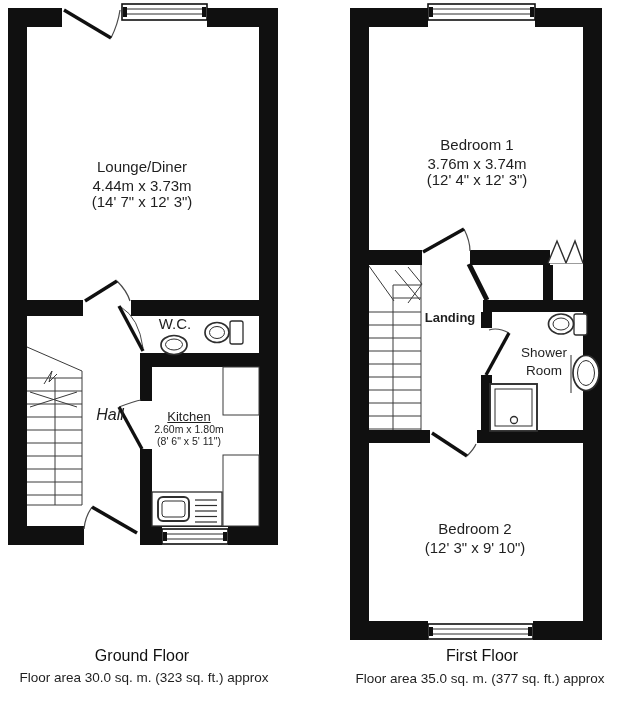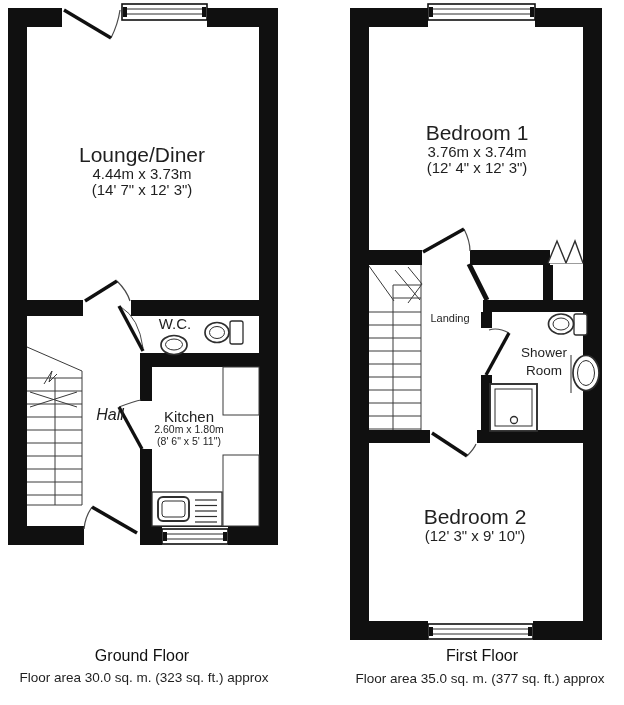--- a/index.html
+++ b/index.html
@@ -9,7 +9,7 @@
   }
   .canvas svg { position:absolute; left:0; top:0; }
   .lbl { position:absolute; text-align:center; color:#1f1f1f; }
-  .rname { font-size:21px; line-height:22px; }
+  .rname { font-size:15px; line-height:22px;margin-top:12px; }
   .rdim  { font-size:15px; line-height:16px; }
   .kname { font-size:15px; line-height:15px; }
   .kdim  { font-size:10.5px; line-height:11.5px; }

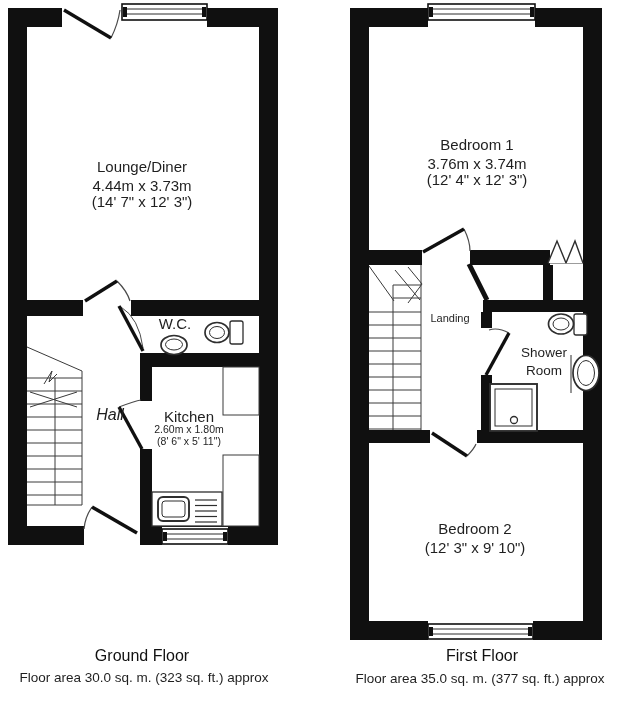--- a/index.html
+++ b/index.html
@@ -14,7 +14,7 @@
   .kname { font-size:15px; line-height:15px; }
   .kdim  { font-size:10.5px; line-height:11.5px; }
   .small-room { font-size:15px; line-height:17px; }
-  .landing { font-size:11px; line-height:14px; }
+  .landing { font-size:13px; line-height:14px;font-weight:bold; }
   .shower { font-size:13.5px; line-height:18px; }
   .floor-title { font-size:16px; line-height:25px; font-weight:normal; color:#111; }
   .floor-area  { font-size:13.5px; line-height:16px; }

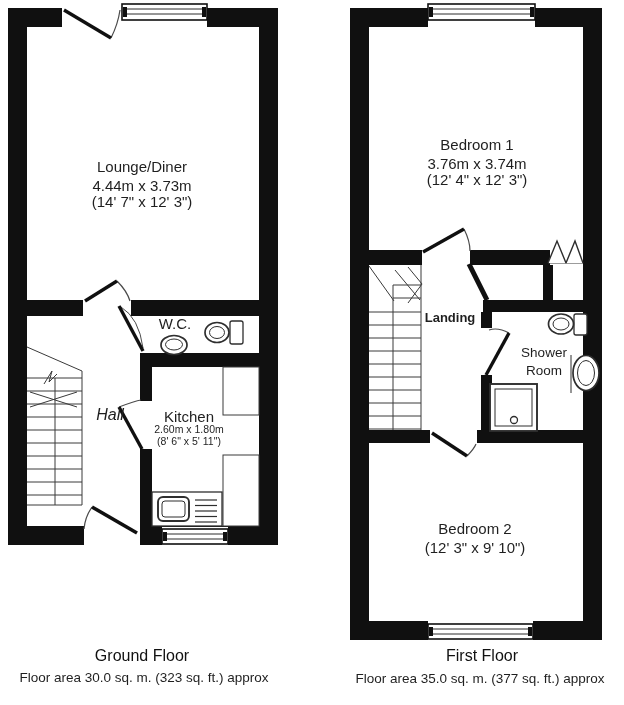--- a/index.html
+++ b/index.html
@@ -11,7 +11,7 @@
   .lbl { position:absolute; text-align:center; color:#1f1f1f; }
   .rname { font-size:15px; line-height:22px;margin-top:12px; }
   .rdim  { font-size:15px; line-height:16px; }
-  .kname { font-size:15px; line-height:15px; }
+  .kname { font-size:13px; line-height:15px;text-decoration:underline; }
   .kdim  { font-size:10.5px; line-height:11.5px; }
   .small-room { font-size:15px; line-height:17px; }
   .landing { font-size:13px; line-height:14px;font-weight:bold; }

